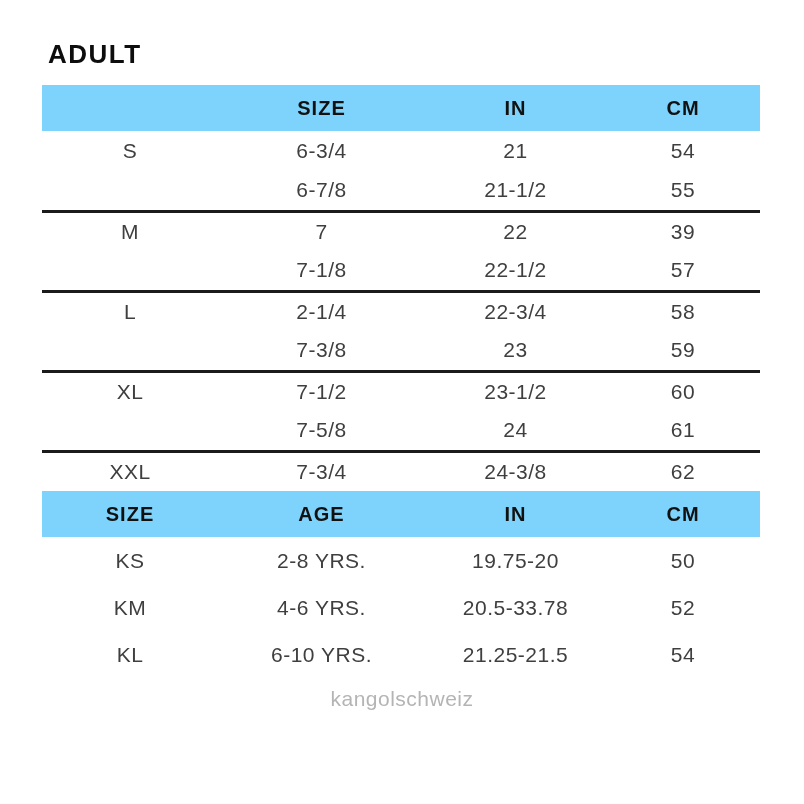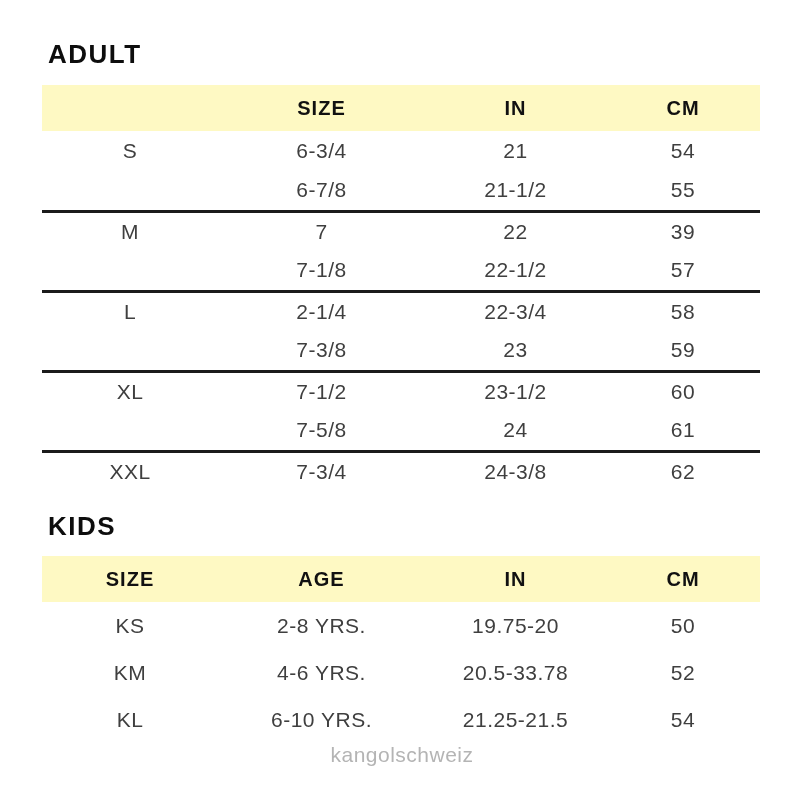--- a/index.html
+++ b/index.html
@@ -31,7 +31,7 @@
     margin-left: 42px;
   }
   table.size-table th {
-    background: #fef9c3;
+    background: #7dd3fc;
     height: 46px;
     font-size: 20px;
     font-weight: 700;

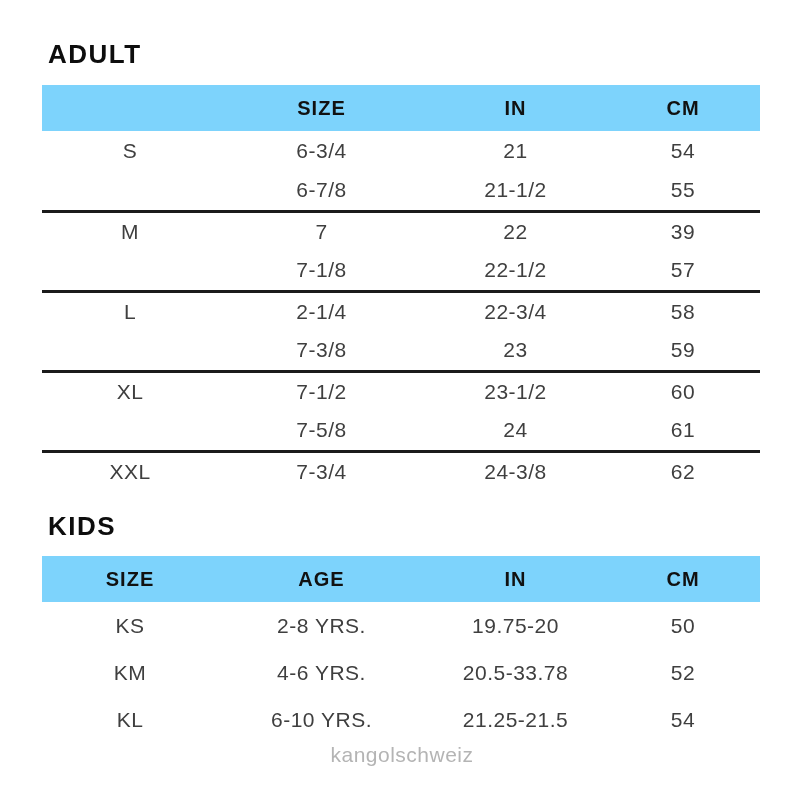--- a/index.html
+++ b/index.html
@@ -146,7 +146,6 @@
     </tbody>
   </table>
 
-  <h2 class="section-title kids">KIDS</h2>
 
   <table class="size-table kids">
     <colgroup>

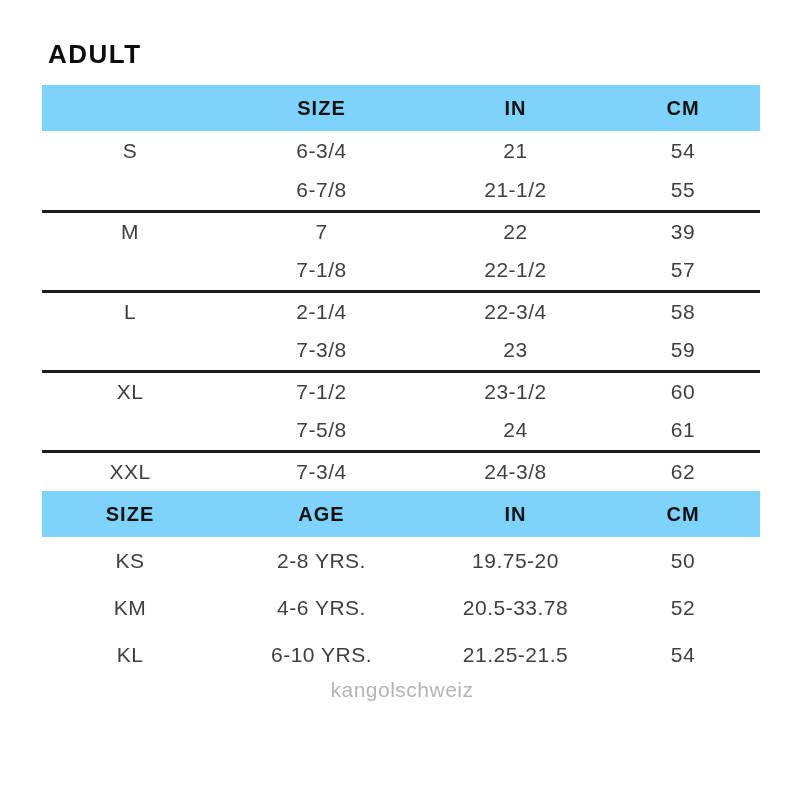--- a/index.html
+++ b/index.html
@@ -60,7 +60,7 @@
   .watermark {
     width: 804px;
     text-align: center;
-    margin-top: 0;
+    margin-top: 9px;
     font-size: 21px;
     letter-spacing: 0.5px;
     color: #b4b4b4;

